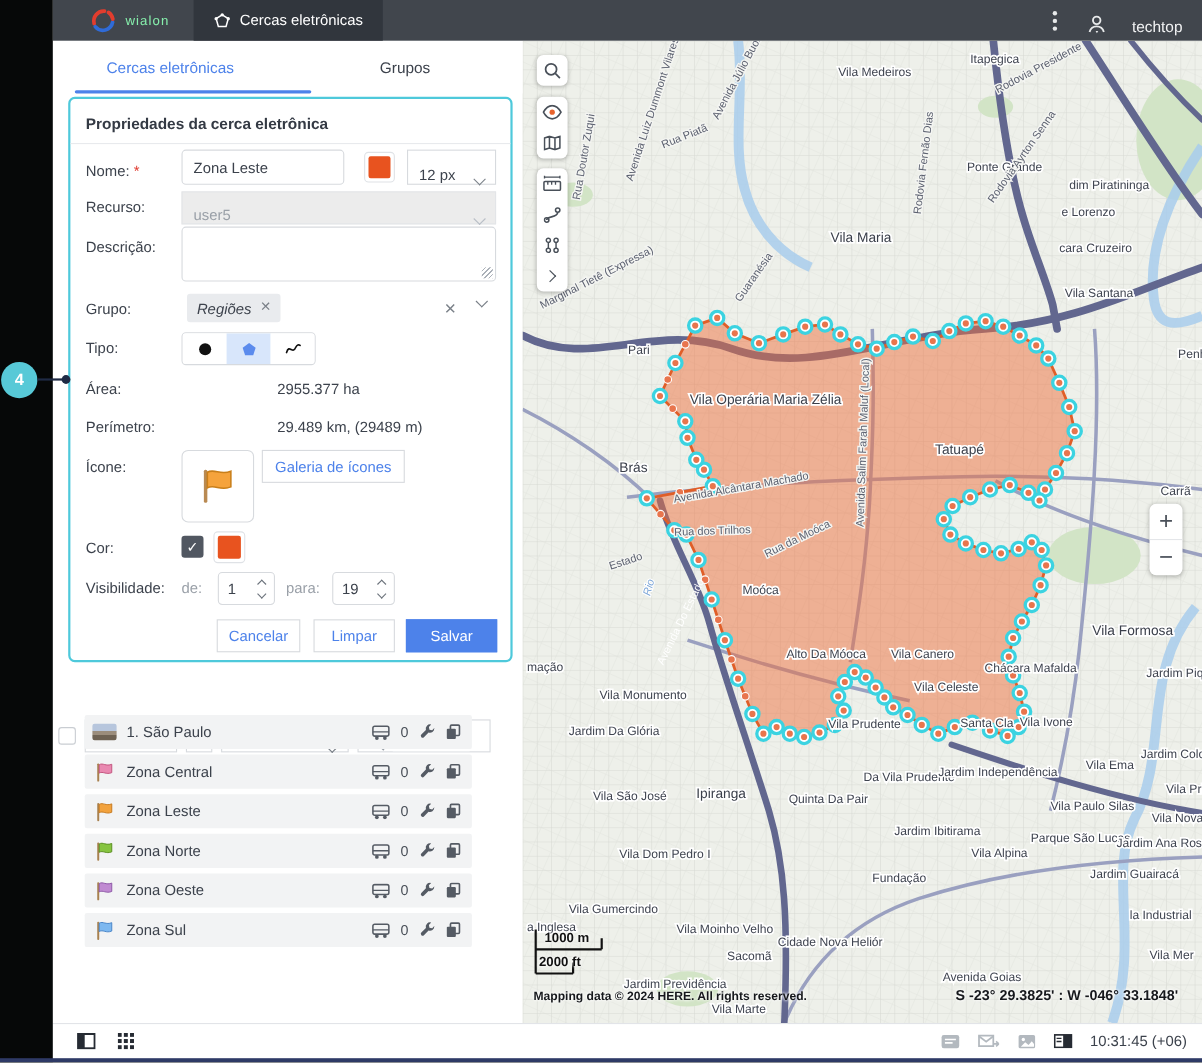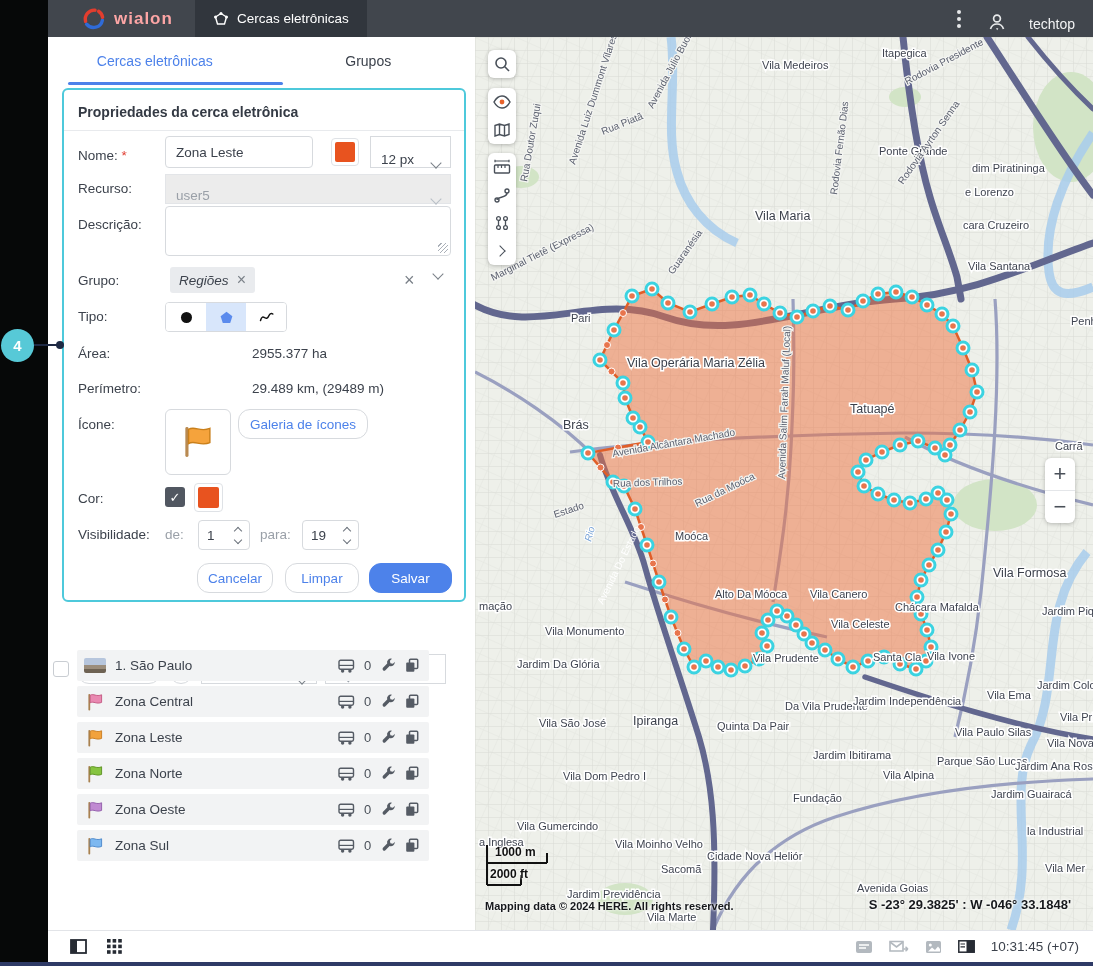--- a/index.html
+++ b/index.html
@@ -15,7 +15,7 @@
   
   .header { position:absolute; left:48px; top:0; width:1045px; height:37px; background:#41464d; display:flex; align-items:center; z-index:20; }
   .logo { display:flex; align-items:center; gap:8px; padding:0 22px 0 34px; }
-  .logo-text { color:#fca5a5; font-size:17px; letter-spacing:1px; font-weight:700; }
+  .logo-text { color:#86efac; font-size:12px; letter-spacing:1px; font-weight:400; }
   .header-tab { height:37px; display:flex; align-items:center; gap:8px; padding:0 18px; background:#31363d; color:#fff; font-size:13.5px; }
   .header-right { margin-left:auto; display:flex; align-items:flex-end; gap:22px; padding-right:18px; color:#fff; }
   .kebab { display:flex; flex-direction:column; gap:3px; padding:4px; cursor:pointer; }

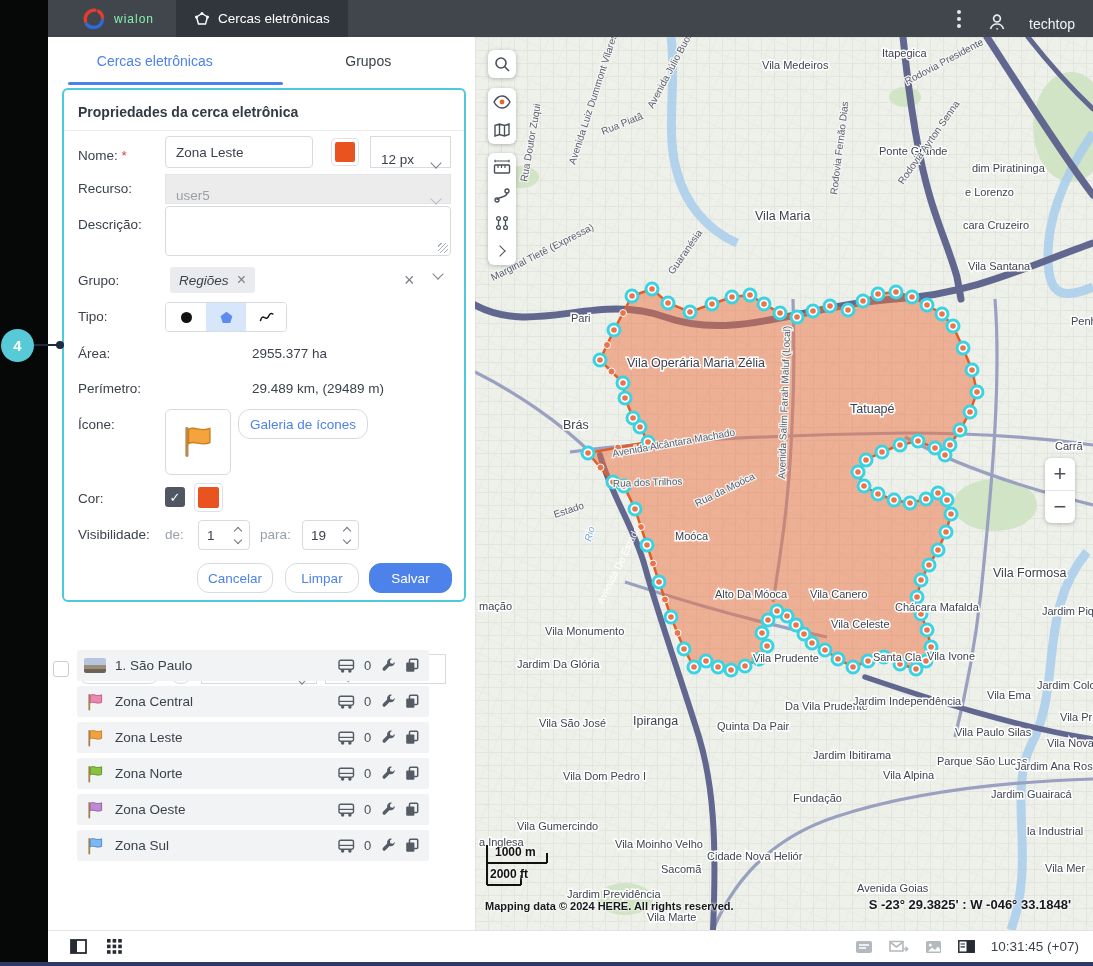--- a/index.html
+++ b/index.html
@@ -50,7 +50,7 @@
   .seg-cell { width:40px; height:28px; display:flex; align-items:center; justify-content:center; background:#fff; cursor:pointer; }
   .seg-cell.sel { background:#d8e6fb; }
   .icon-box { position:absolute; border:1px solid #d7dade; border-radius:6px; background:#fff; display:flex; align-items:center; justify-content:center; cursor:pointer; }
-  .btn { position:absolute; border:1px solid #d7dade; border-radius:12px; background:#fff; color:#4d82ea; font-size:13.5px; display:flex; align-items:center; justify-content:center; cursor:pointer; font-family:"Liberation Sans",sans-serif;text-align:right; }
+  .btn { position:absolute; border:1px solid #d7dade; border-radius:0; background:#fff; color:#4d82ea; font-size:13.5px; display:flex; align-items:center; justify-content:center; cursor:pointer; font-family:"Liberation Sans",sans-serif;text-align:right; }
   .btn.primary { background:#4d82ea; border-color:#4d82ea; color:#fff; }
   .btn.disabled { color:#b9bfc6; cursor:default; }
   .checkbox { position:absolute; border-radius:3px; cursor:pointer; }

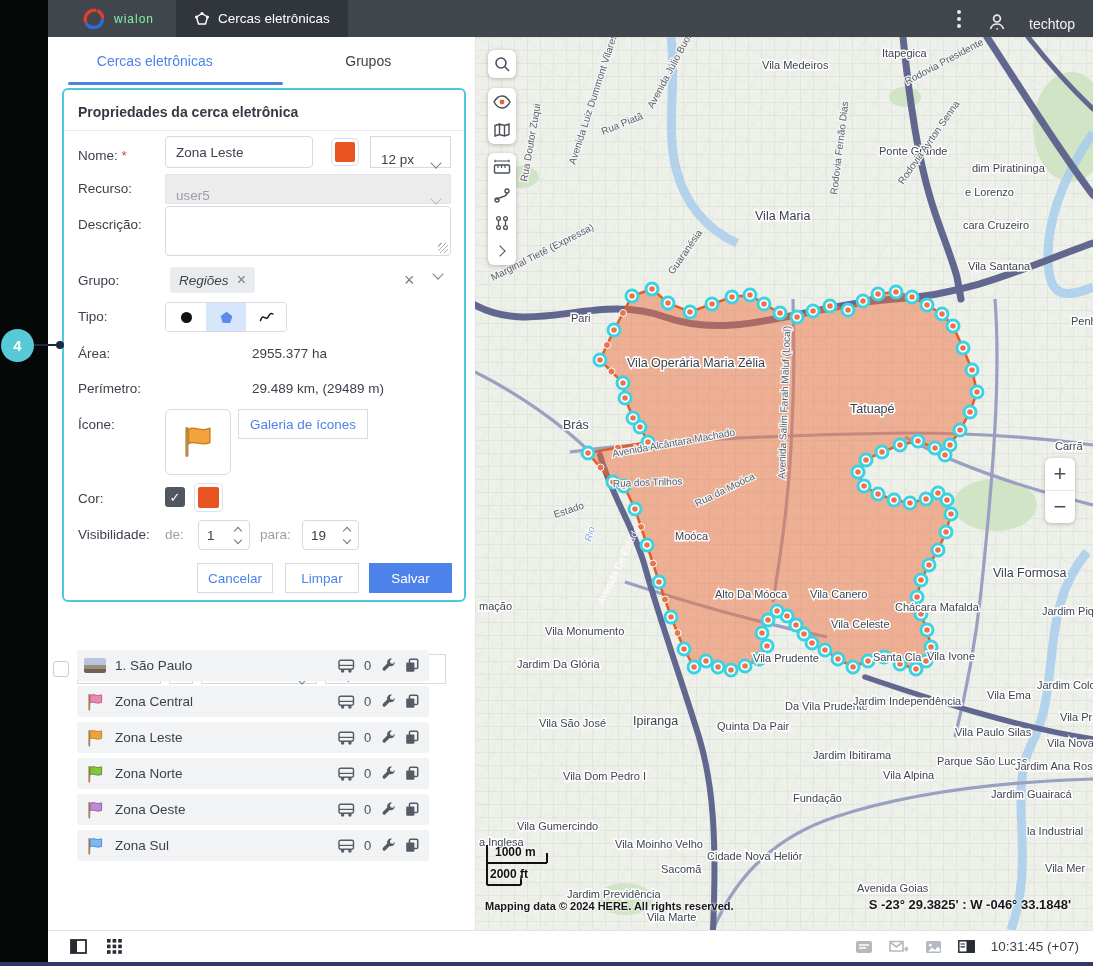--- a/index.html
+++ b/index.html
@@ -835,7 +835,7 @@
         <rect x="8.5" y="0.8" width="7.7" height="11.4" fill="#262b33"></rect>
         <path d="M2.5,4 H7 M2.5,6.8 H7" stroke="#262b33" stroke-width="1.2"></path>
       </svg>
-      <span class="sb-time">10:31:45 (+07)</span>
+      <span class="sb-time">10:31:45 (+06)</span>
     </div>
   </div>
   <div class="navy-strip"></div>

